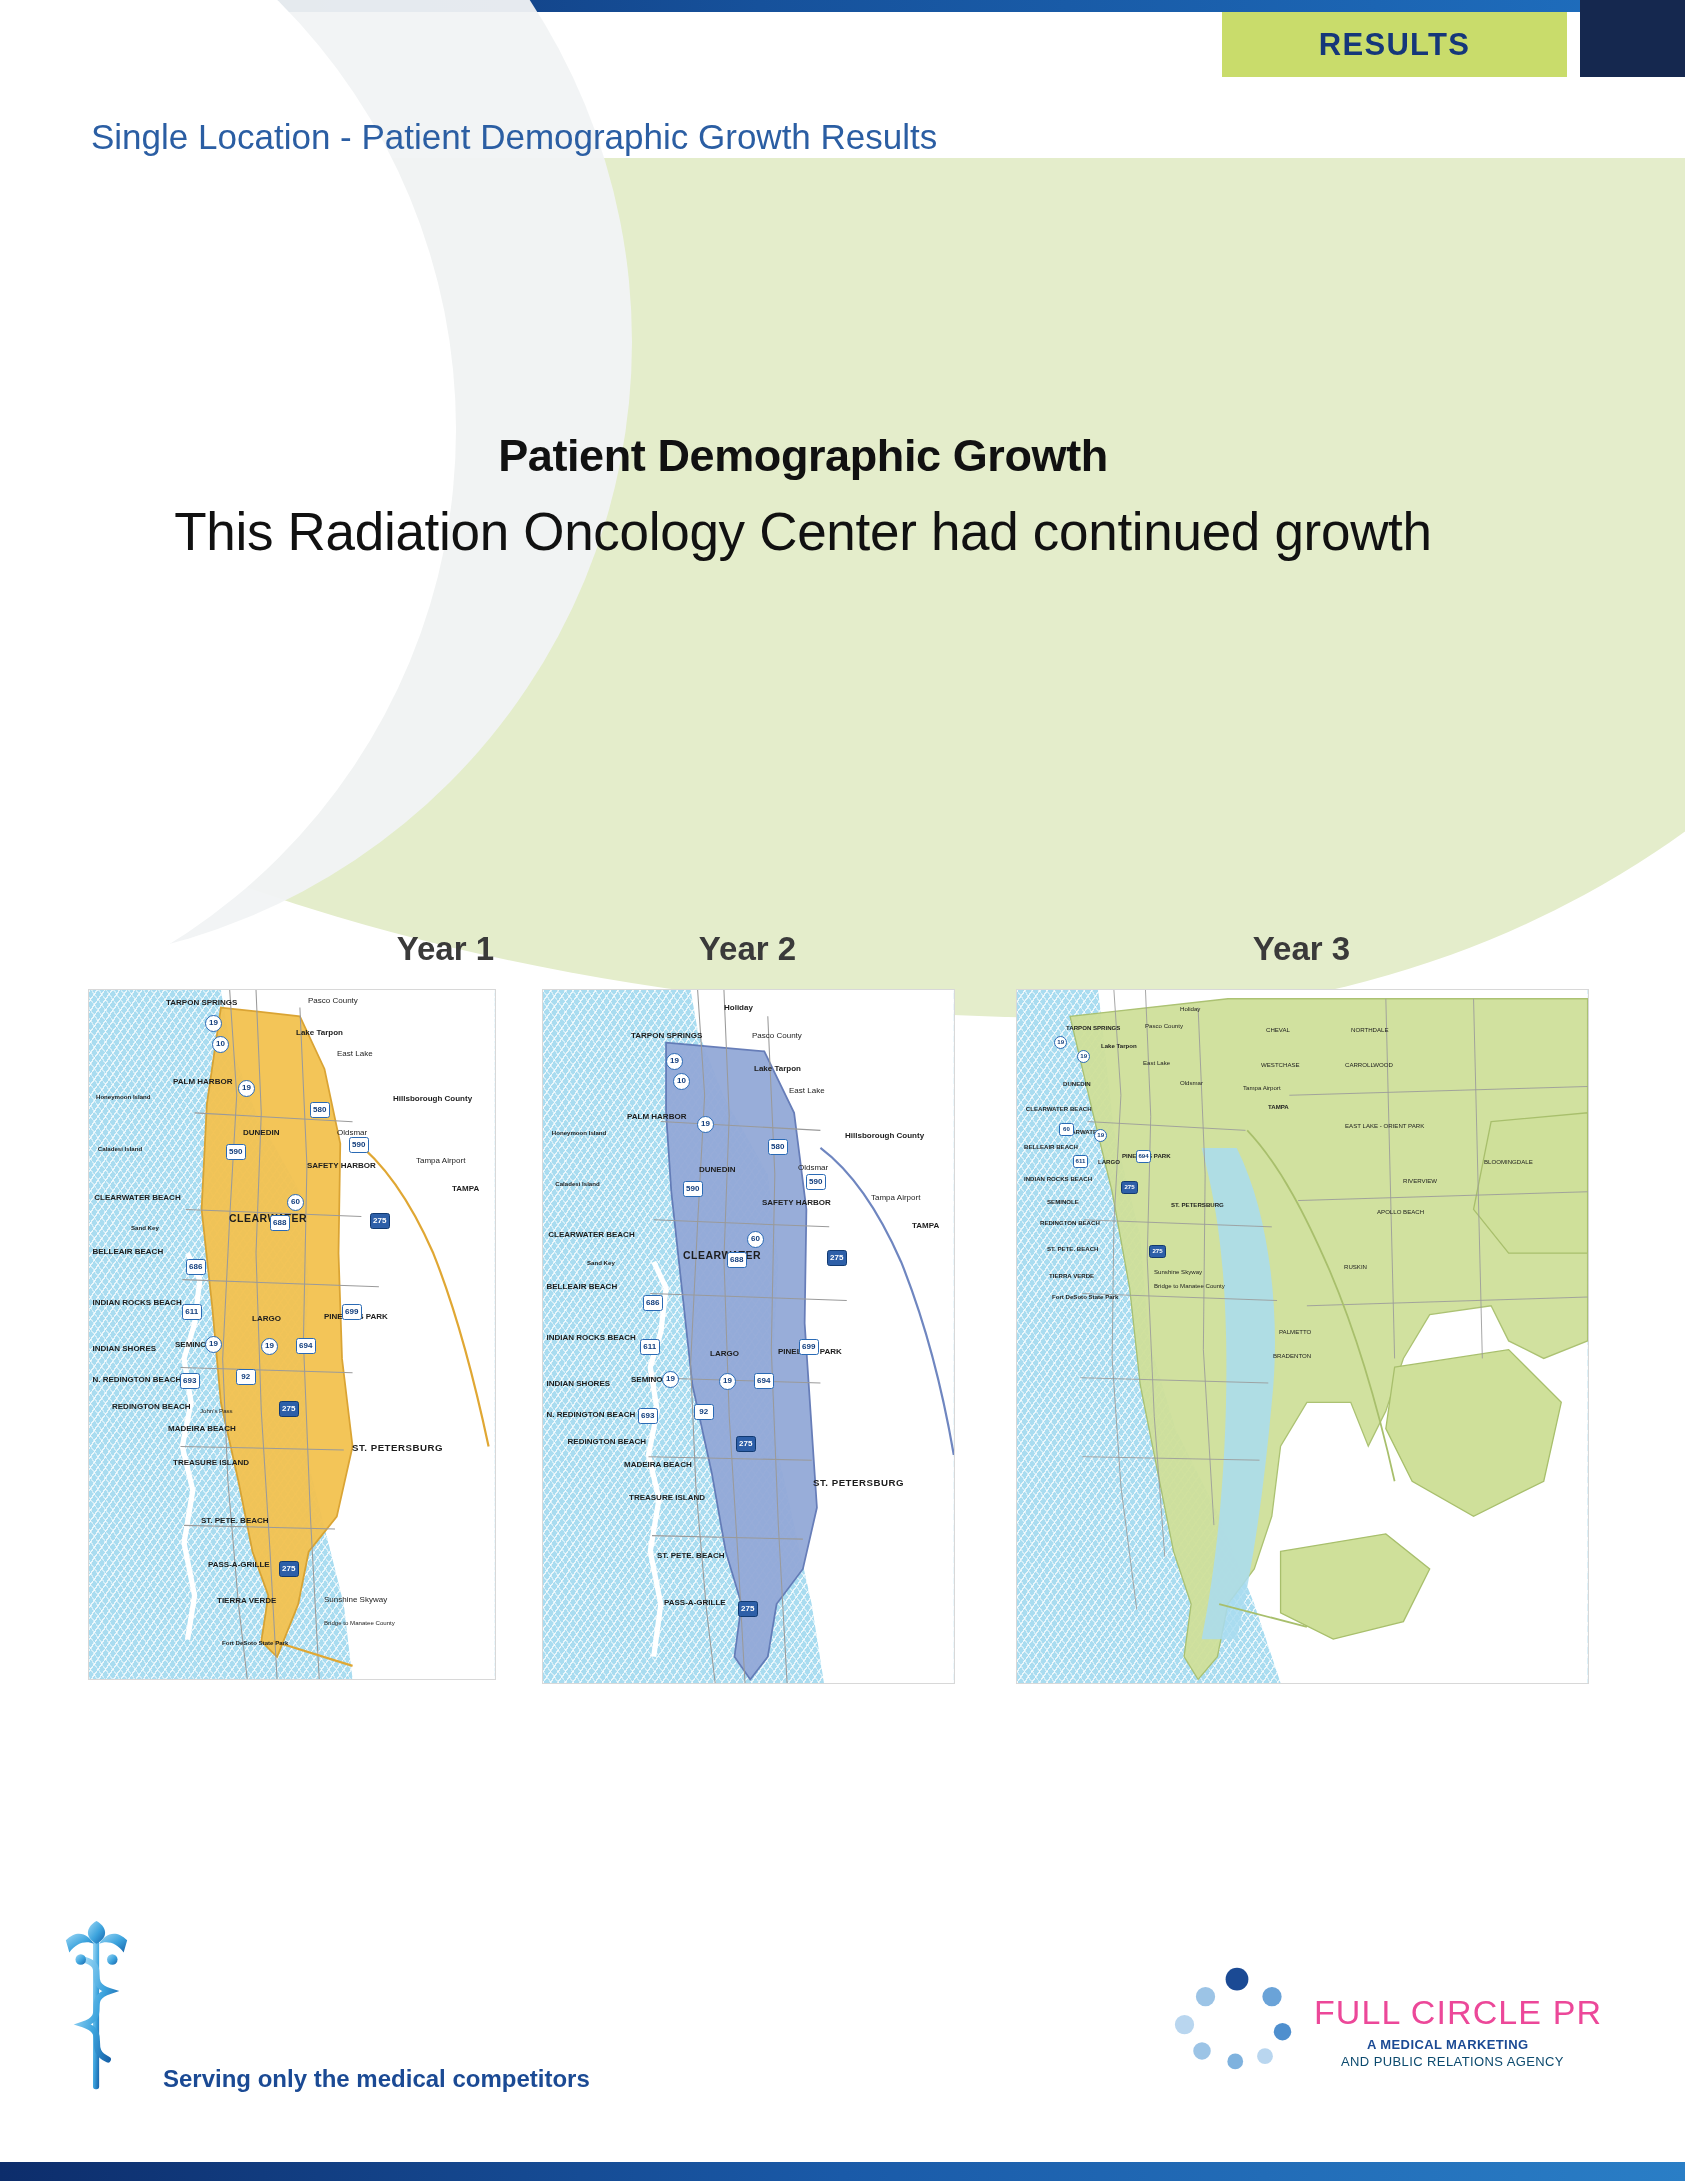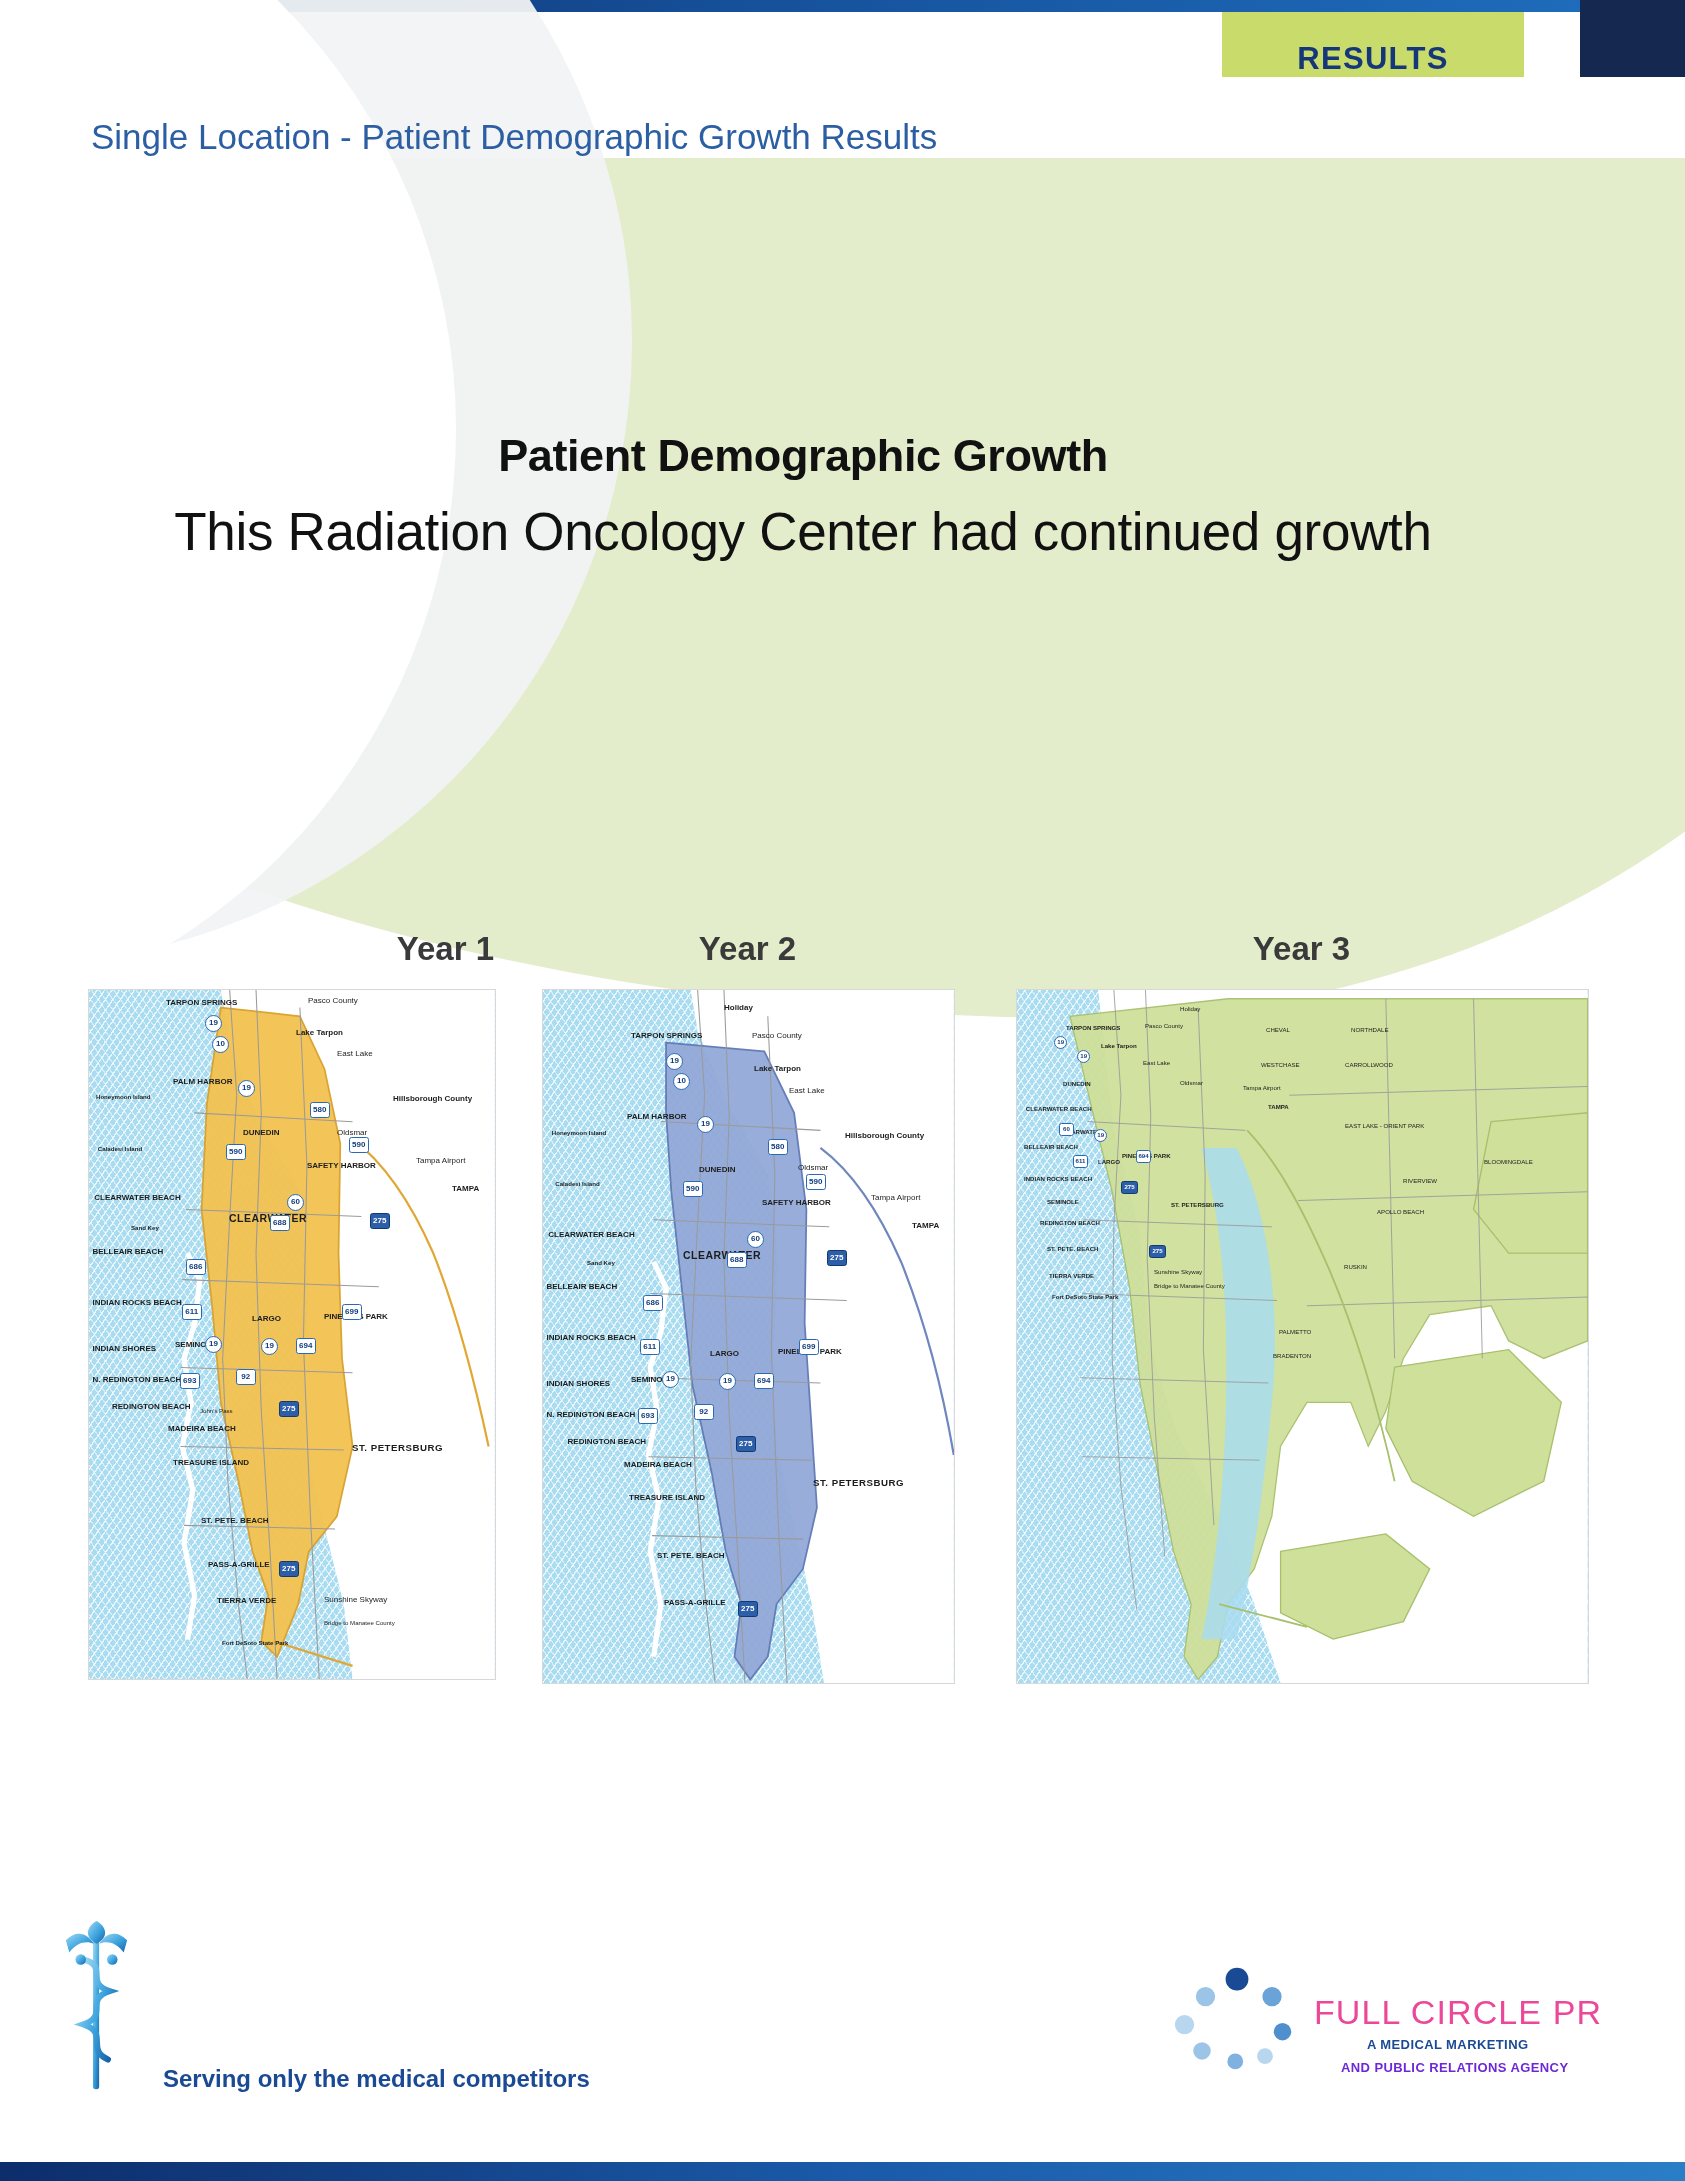--- a/index.html
+++ b/index.html
@@ -33,10 +33,10 @@
   .results-tab {
     position: absolute;
     left: 1222px; top: 12.3px;
-    width: 302px; height: 65px;
+    width: 345px; height: 65px;
     background: #c9dc6b;
     display: flex;
-    align-items: flex-end;
+    align-items: center;
     justify-content: center;
   }
   .results-tab span {

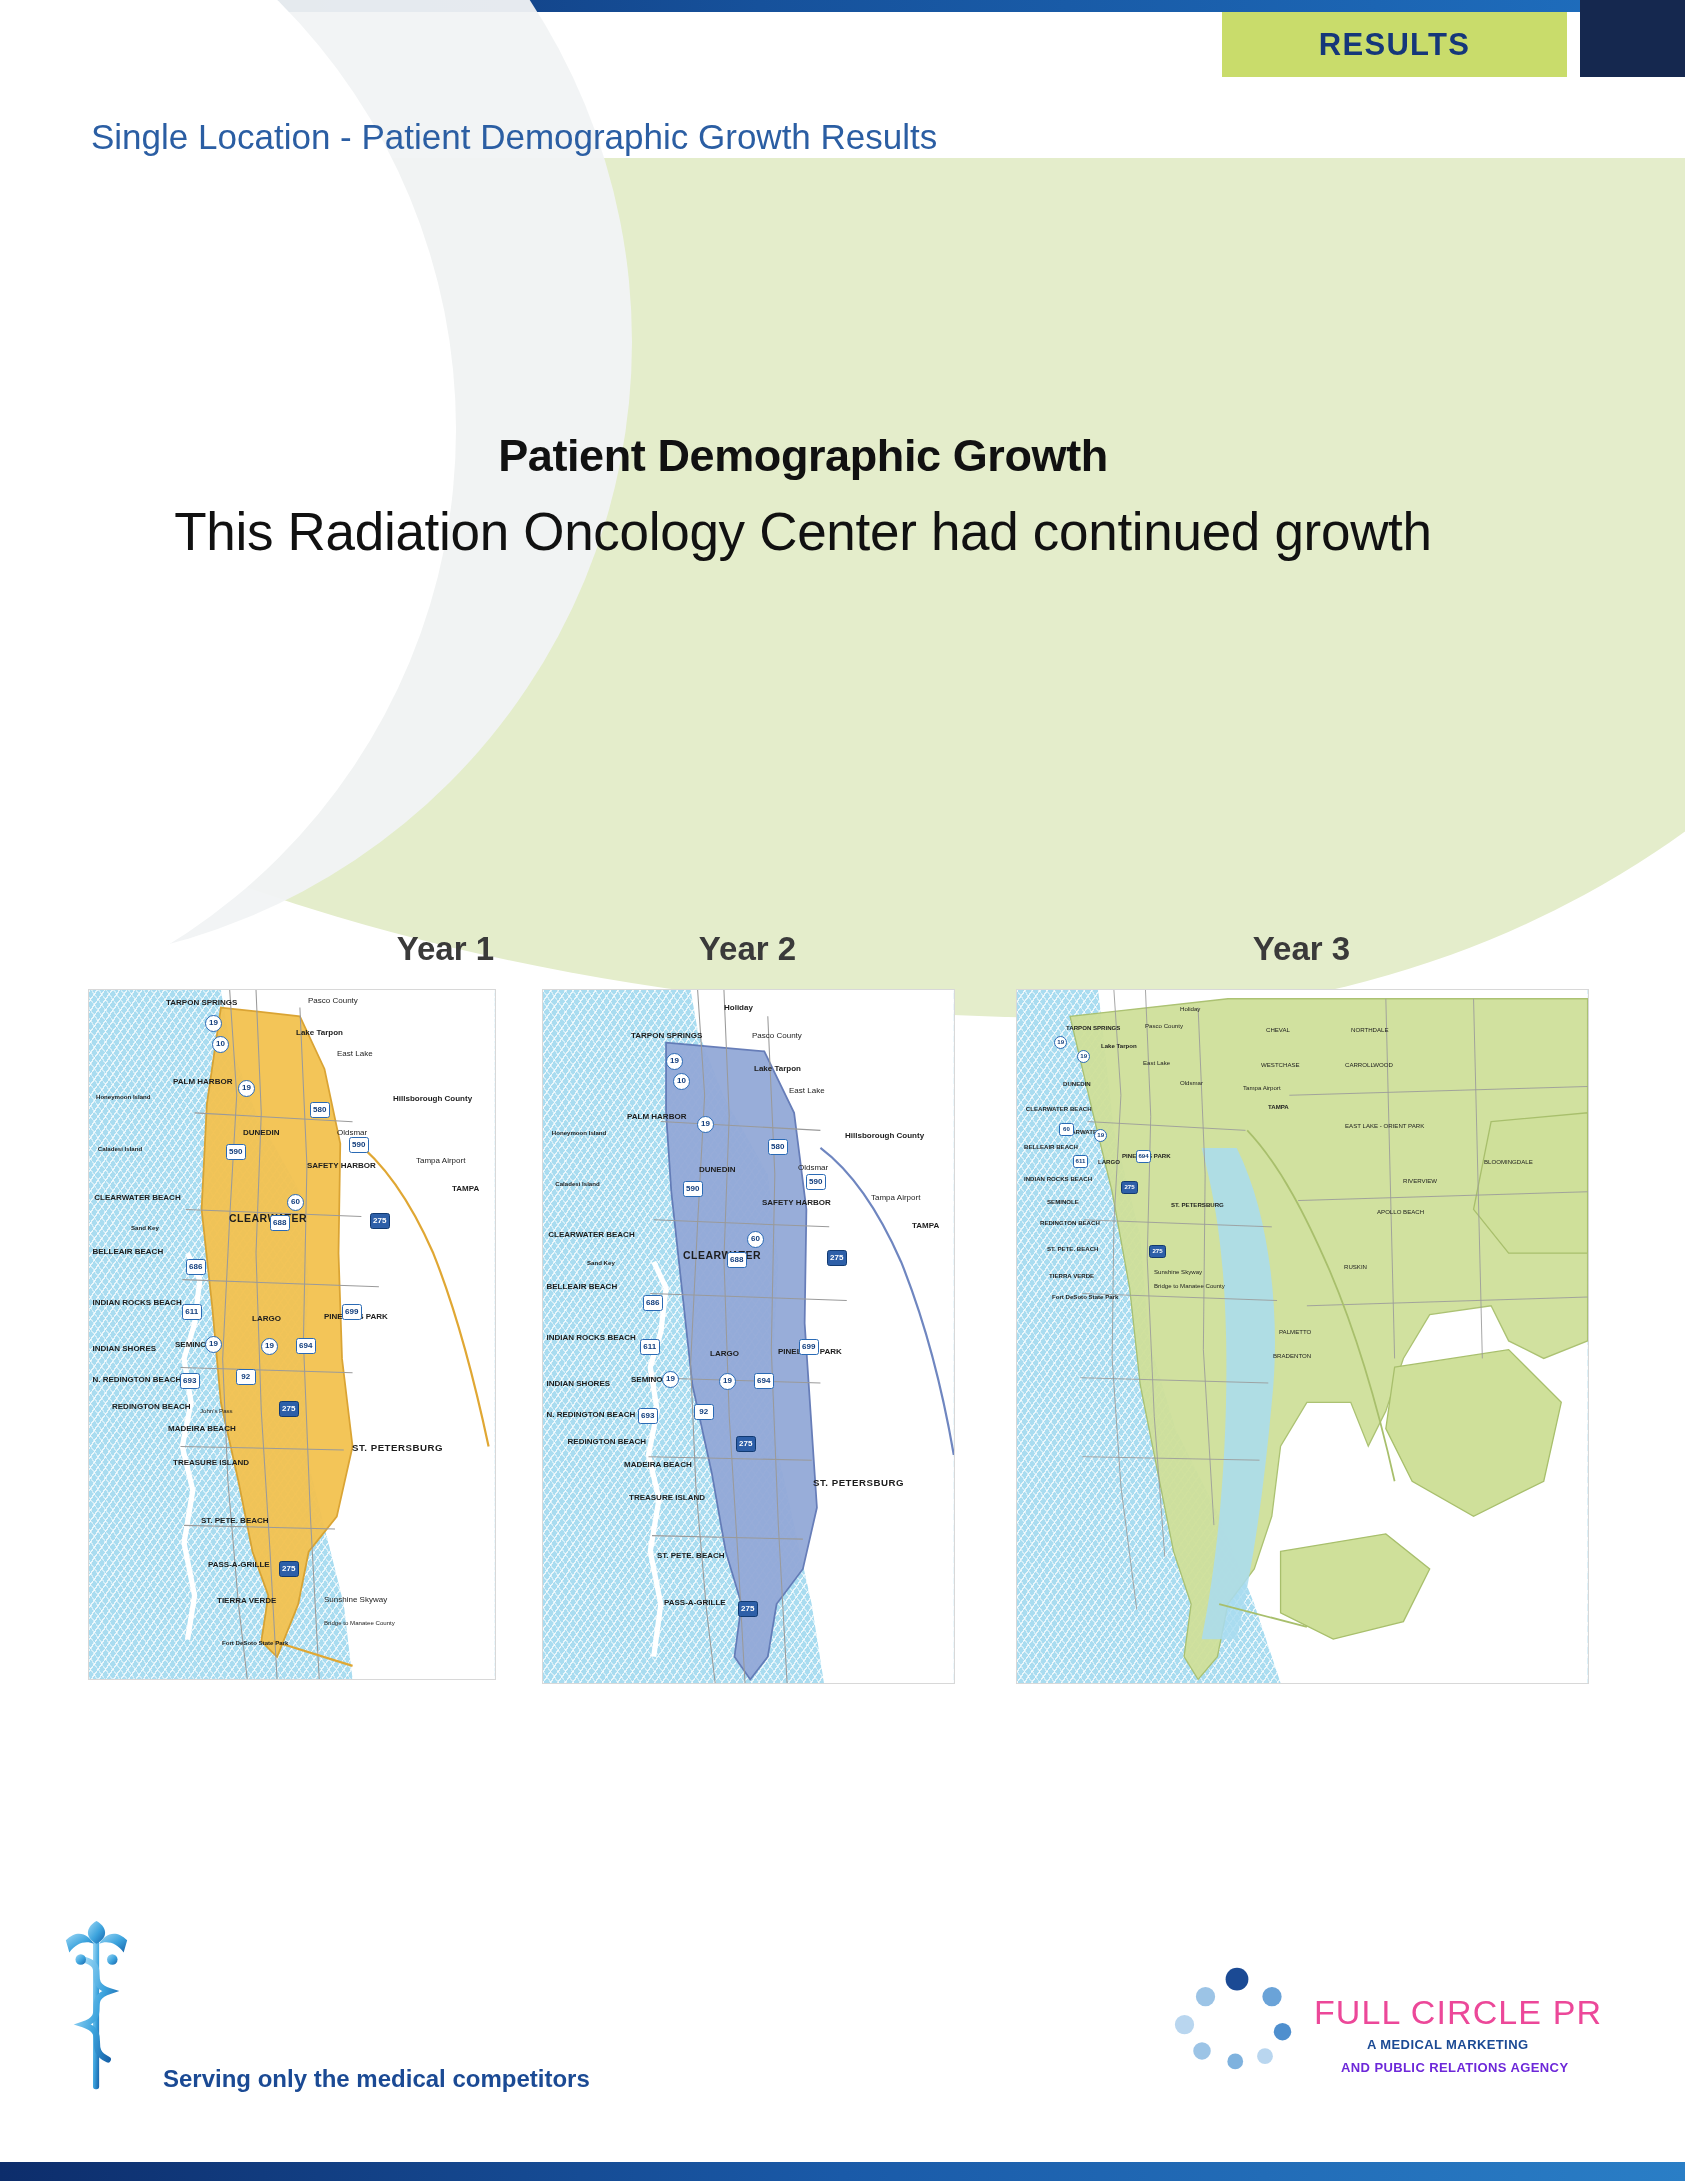--- a/index.html
+++ b/index.html
@@ -235,10 +235,10 @@
   }
   .logo-sub2 {
     position: absolute;
-    left: 174px; top: 104px;
+    left: 174px; top: 98px;
     font-size: 13px;
-    font-weight: bold;
-    color: #6d28d9;
+    font-weight: normal;
+    color: #0c4a6e;
     letter-spacing: 0.4px;
     white-space: nowrap;
   }

